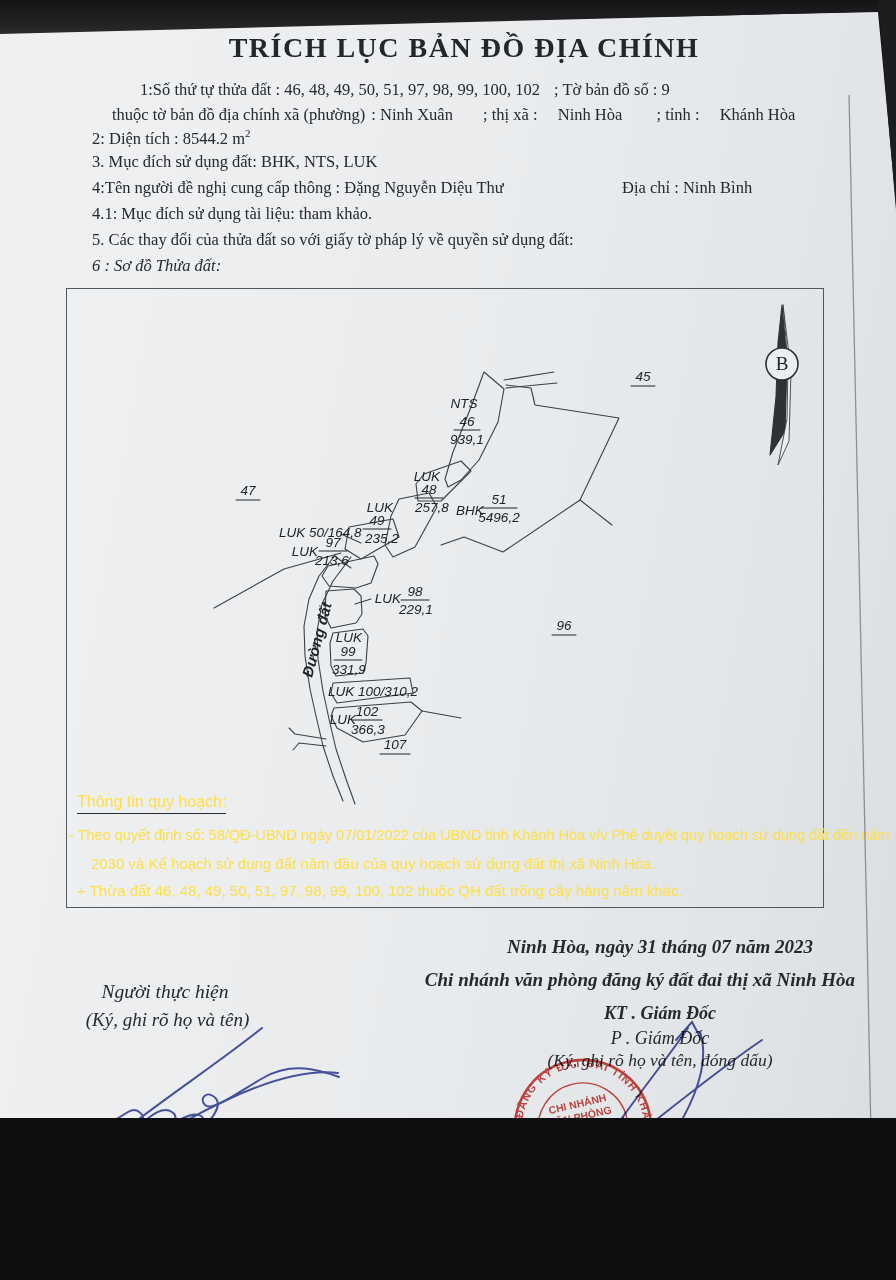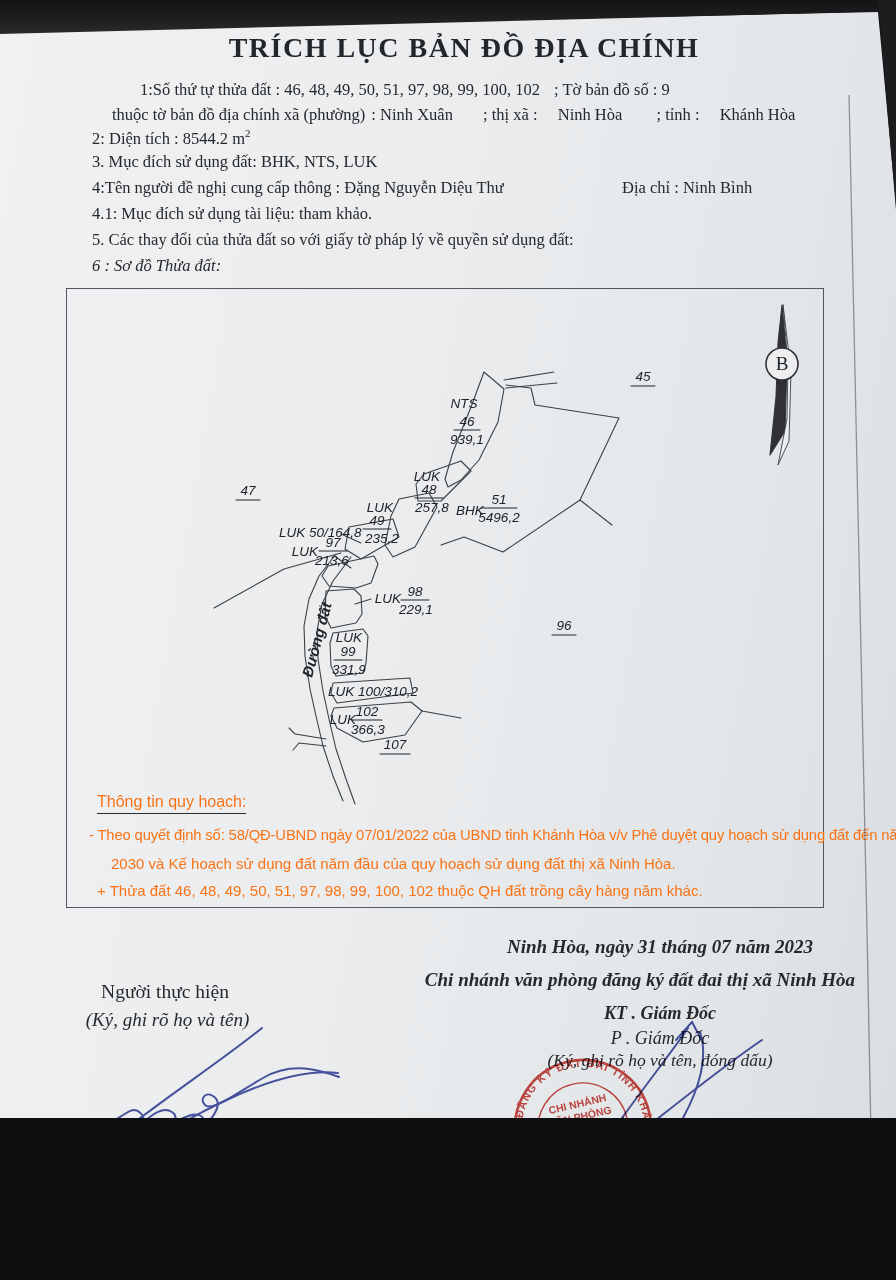--- a/index.html
+++ b/index.html
@@ -22,7 +22,7 @@
   #map-box{position:absolute;left:66px;top:288px;width:756px;height:618px;
            border:1.4px solid #53565a;}
   #map-svg{position:absolute;left:0;top:0;}
-  .plan{font-family:"Liberation Sans",sans-serif;color:#f97316;margin-left:20px;}
+  .plan{font-family:"Liberation Sans",sans-serif;color:#fde047;}
   #plan-heading{left:10px;top:504px;font-size:16px;border-bottom:1.6px solid #2a2d30;padding-bottom:2px;}
   #plan-1{left:2px;top:538px;font-size:14.8px;letter-spacing:-0.15px;}
   #plan-2{left:24px;top:566px;font-size:15px;}

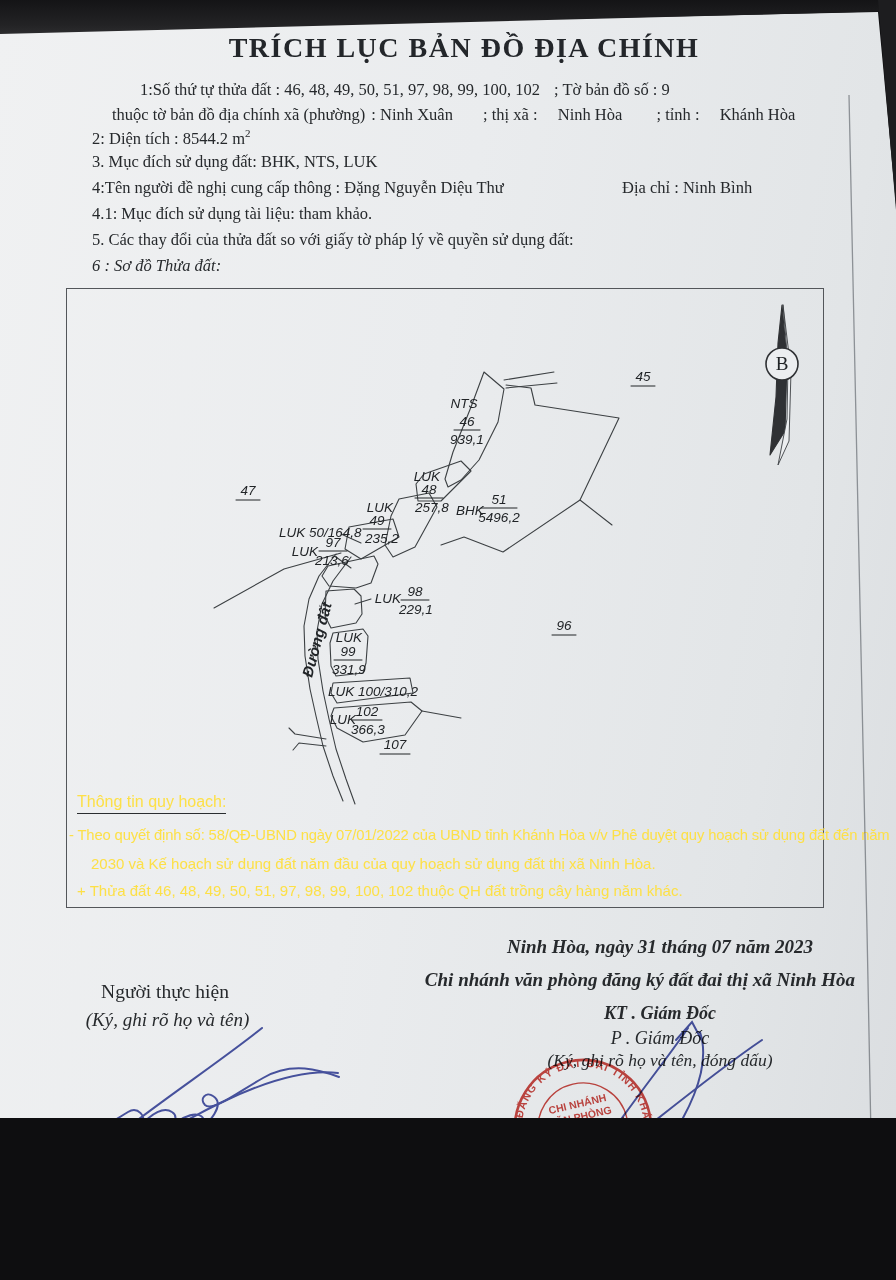--- a/index.html
+++ b/index.html
@@ -32,7 +32,7 @@
   #kt-line{left:560px;top:1003px;width:200px;text-align:center;font-size:18px;font-style:italic;font-weight:600;}
   #deputy-line{left:560px;top:1028px;width:200px;text-align:center;font-size:18px;font-style:italic;font-weight:400;}
   #right-note{left:480px;top:1050px;width:360px;text-align:center;font-size:17.5px;font-style:italic;}
-  #left-title{left:60px;top:981px;width:210px;text-align:center;font-size:19.5px;}
+  #left-title{left:60px;top:981px;width:210px;text-align:center;font-size:19.5px;font-style:italic;}
   #left-note{left:55px;top:1009px;width:225px;text-align:center;font-size:19px;font-style:italic;}
   #left-name{left:47px;top:1194px;width:210px;text-align:center;font-size:20px;font-weight:600;
              font-family:"Liberation Sans",sans-serif;color:#2b2e31;letter-spacing:.4px;}

